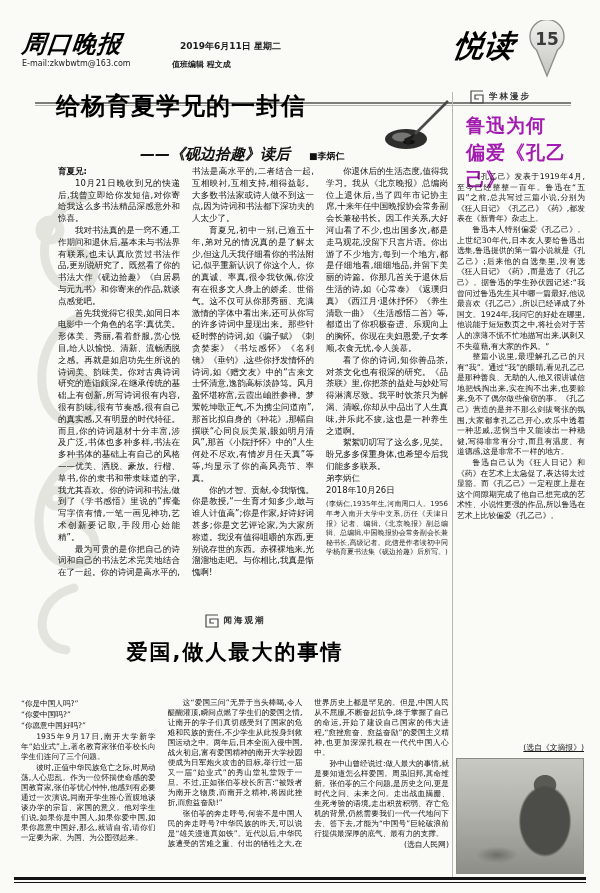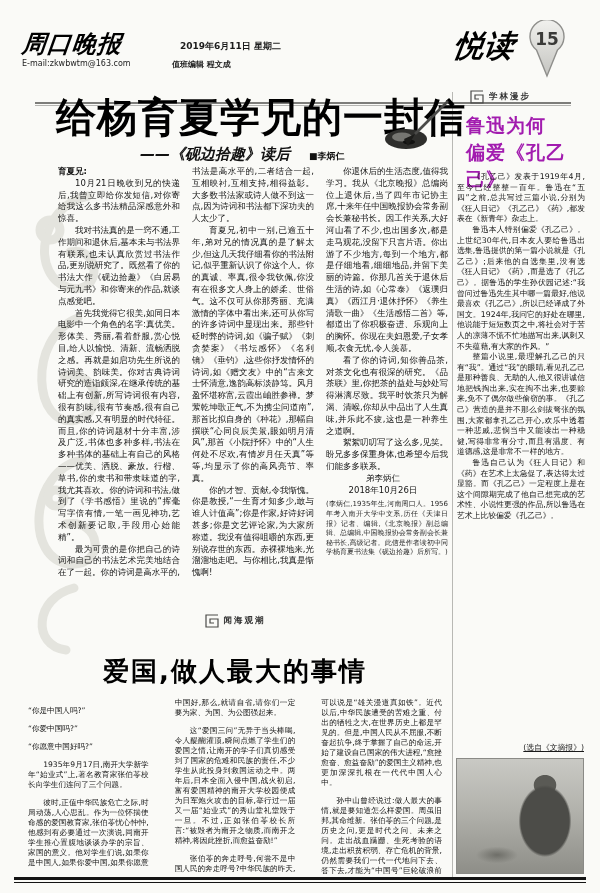--- a/index.html
+++ b/index.html
@@ -22,7 +22,7 @@
   .footer-rule{position:absolute;left:14px;right:14px;bottom:10px;height:2px;
                border-top:3px solid #141414;border-bottom:1px solid #141414;}
   
-  .main-title{position:absolute;left:56px;top:90px;font-size:40px;font-weight:900;
+  .main-title{position:absolute;left:56px;top:90px;font-size:24px;font-weight:900;
               letter-spacing:1px;color:#000;white-space:nowrap;}
   .inkstone{position:absolute;left:382px;top:98px;}
   .main-subtitle-row{position:absolute;left:140px;top:144px;white-space:nowrap;}

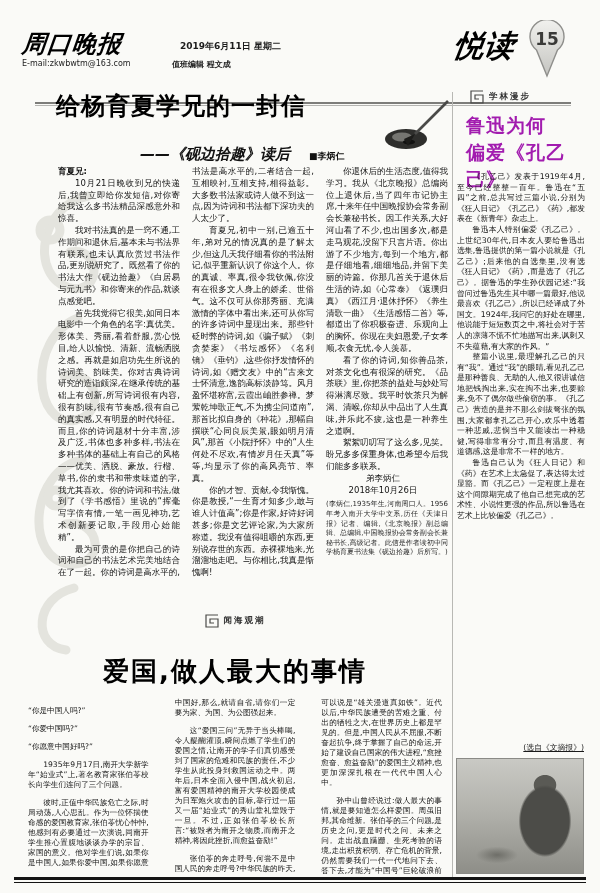--- a/index.html
+++ b/index.html
@@ -34,7 +34,7 @@
              text-align:justify;text-justify:inter-character;z-index:1;}
   .main-body p{margin:0;text-indent:2em;}
   .salutation{text-indent:0 !important;font-weight:bold;}
-  .sign-line{text-indent:0 !important;text-align:center;padding-right:8px;}
+  .sign-line{text-indent:0 !important;text-align:left;padding-right:8px;}
   .bio-note{font-size:7px;line-height:9.6px;color:#2a2a2a;margin-top:4px !important;
             text-indent:0 !important;}
   

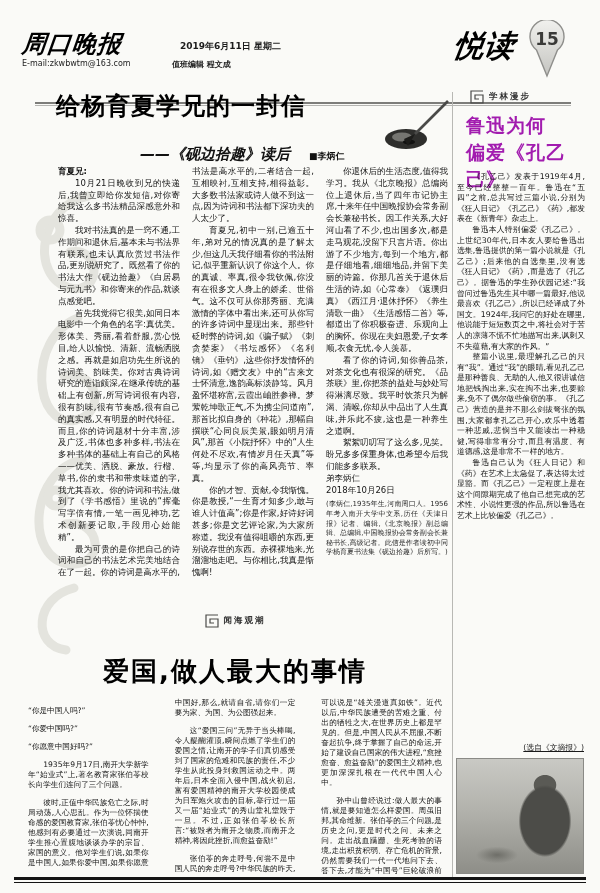--- a/index.html
+++ b/index.html
@@ -60,8 +60,8 @@
       border:1px solid #8a8a86;box-sizing:border-box;}
   
   .bottom-article{position:absolute;left:20px;top:614px;width:430px;height:266px;}
-  .bottom-title{position:absolute;left:0;right:0;top:24px;text-align:center;font-size:26px;
-                font-weight:900;letter-spacing:2px;color:#000;margin-top:16px;}
+  .bottom-title{position:absolute;left:0;right:0;top:24px;text-align:center;font-size:21px;
+                font-weight:900;letter-spacing:2px;color:#000;}
   .bottom-body{position:absolute;left:0;top:84px;width:430px;max-height:178px;overflow:hidden;
                column-count:3;column-gap:10px;font-size:7.6px;line-height:10px;
                text-align:justify;text-justify:inter-character;}

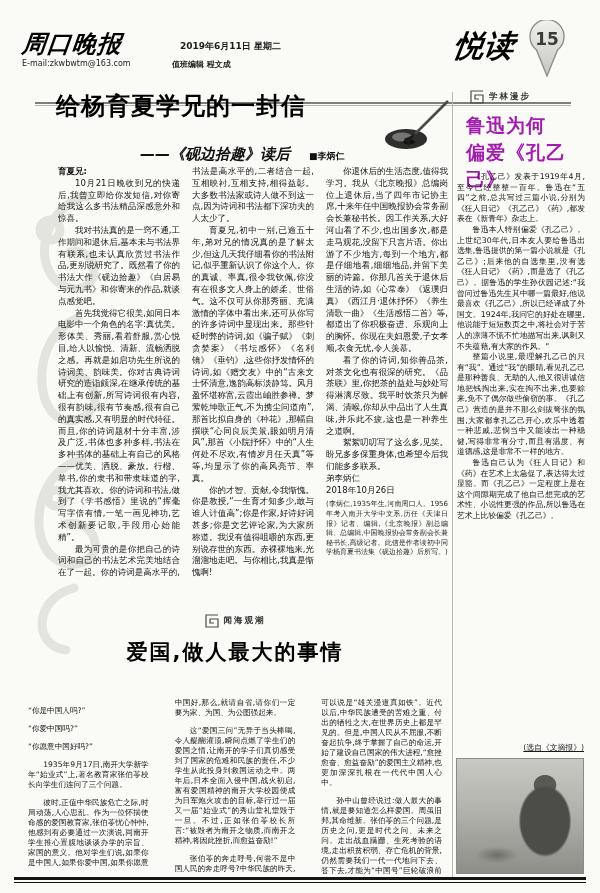--- a/index.html
+++ b/index.html
@@ -65,7 +65,7 @@
   .bottom-body{position:absolute;left:0;top:84px;width:430px;max-height:178px;overflow:hidden;
                column-count:3;column-gap:10px;font-size:7.6px;line-height:10px;
                text-align:justify;text-justify:inter-character;}
-  .bottom-body p{margin:8px;text-indent:2em;}
+  .bottom-body p{margin:1px;text-indent:2em;}
   .quote-line{text-indent:0 !important;}
 </style>
 </head>

